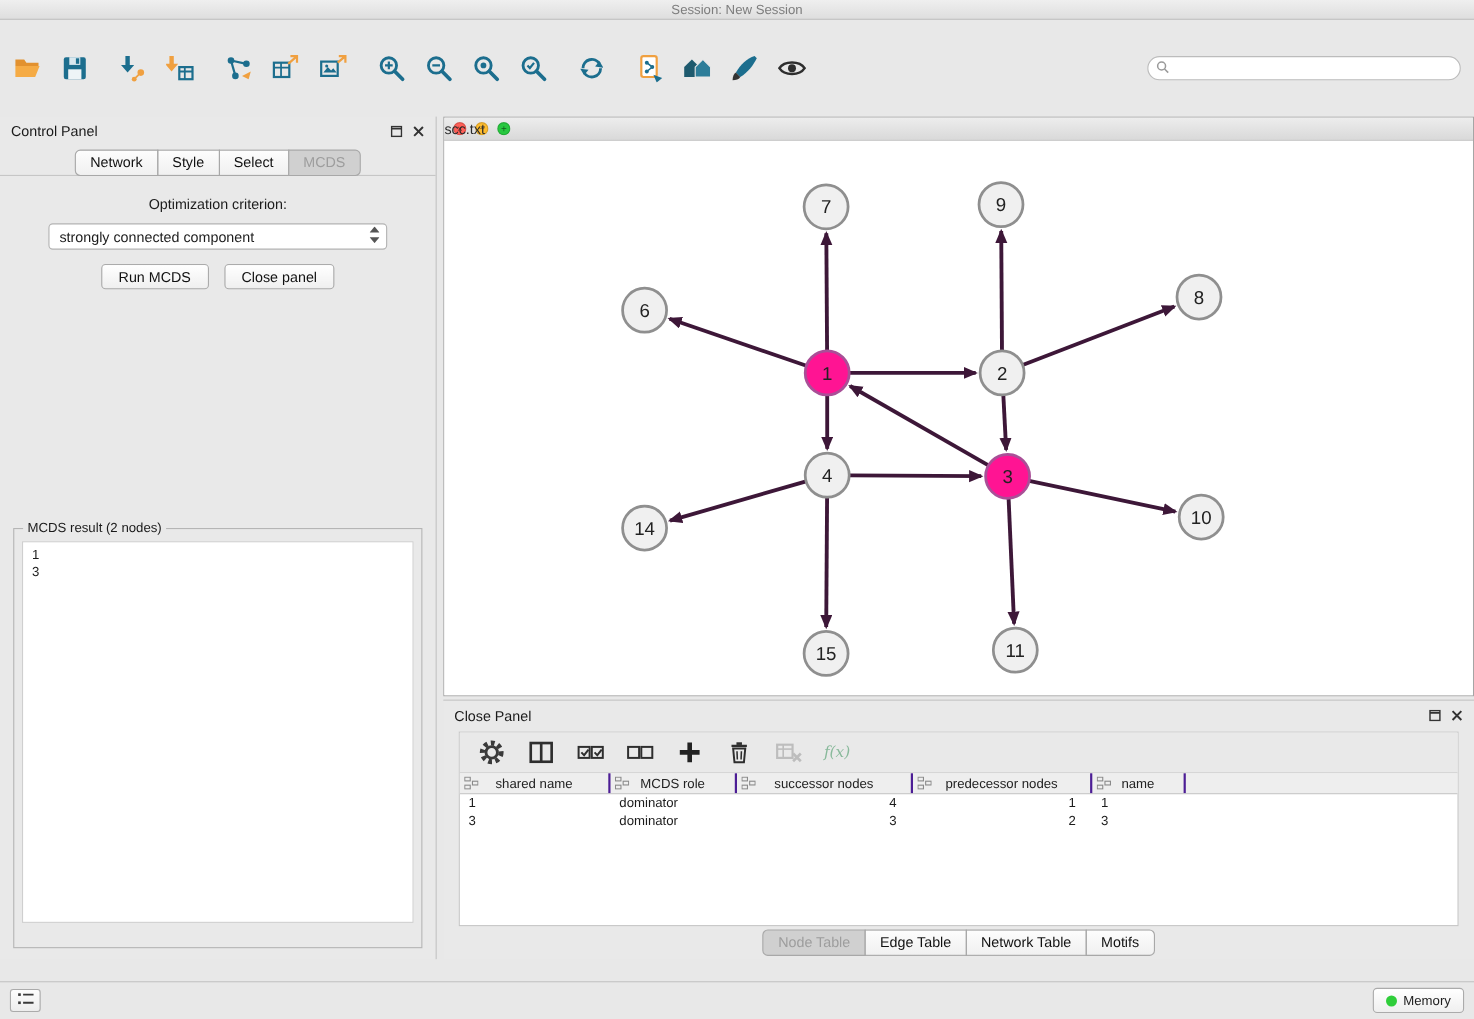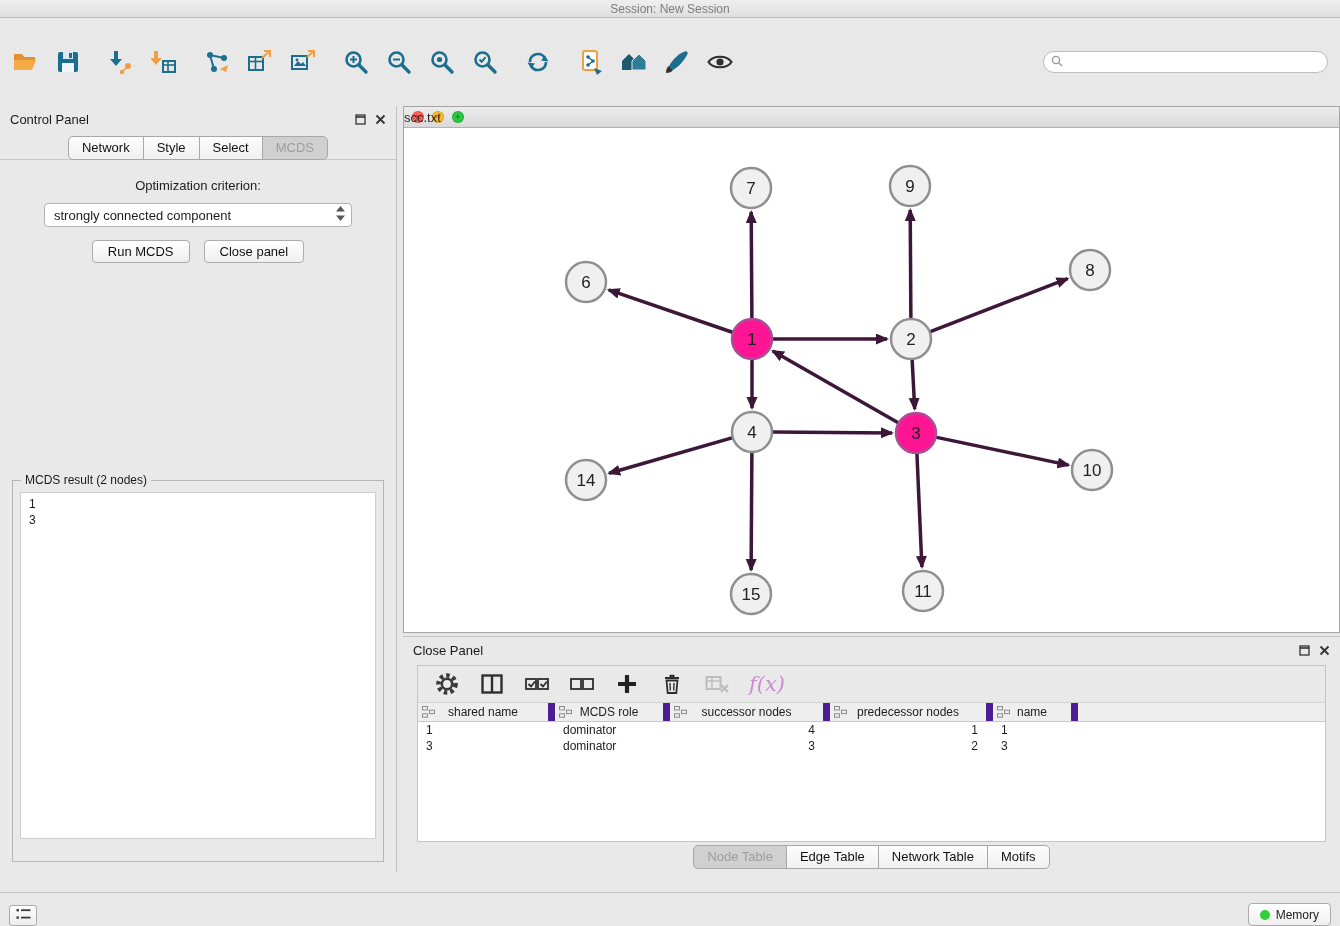--- a/index.html
+++ b/index.html
@@ -72,7 +72,7 @@
                 border-bottom:1px solid #d2d2d2; }
   .tp-tool { display:inline-flex; align-items:center; justify-content:center; width:26px; height:26px; cursor:pointer; }
   .tp-tool.disabled { opacity:.45; cursor:default; }
-  .fx-label { font-family:"DejaVu Serif", serif; font-style:italic; font-size:21px; color:#a21caf; }
+  .fx-label { font-family:"DejaVu Serif", serif; font-style:italic; font-size:14px; color:#15803d; }
   .tp-head { display:flex; height:19px; flex:none; background:#eeeeee; border-bottom:1px solid #c9c9c9; font-size:12px; }
   .th { position:relative; display:flex; align-items:center; justify-content:center; border-right:7px solid #4c1d95;
         color:#222; cursor:pointer; }

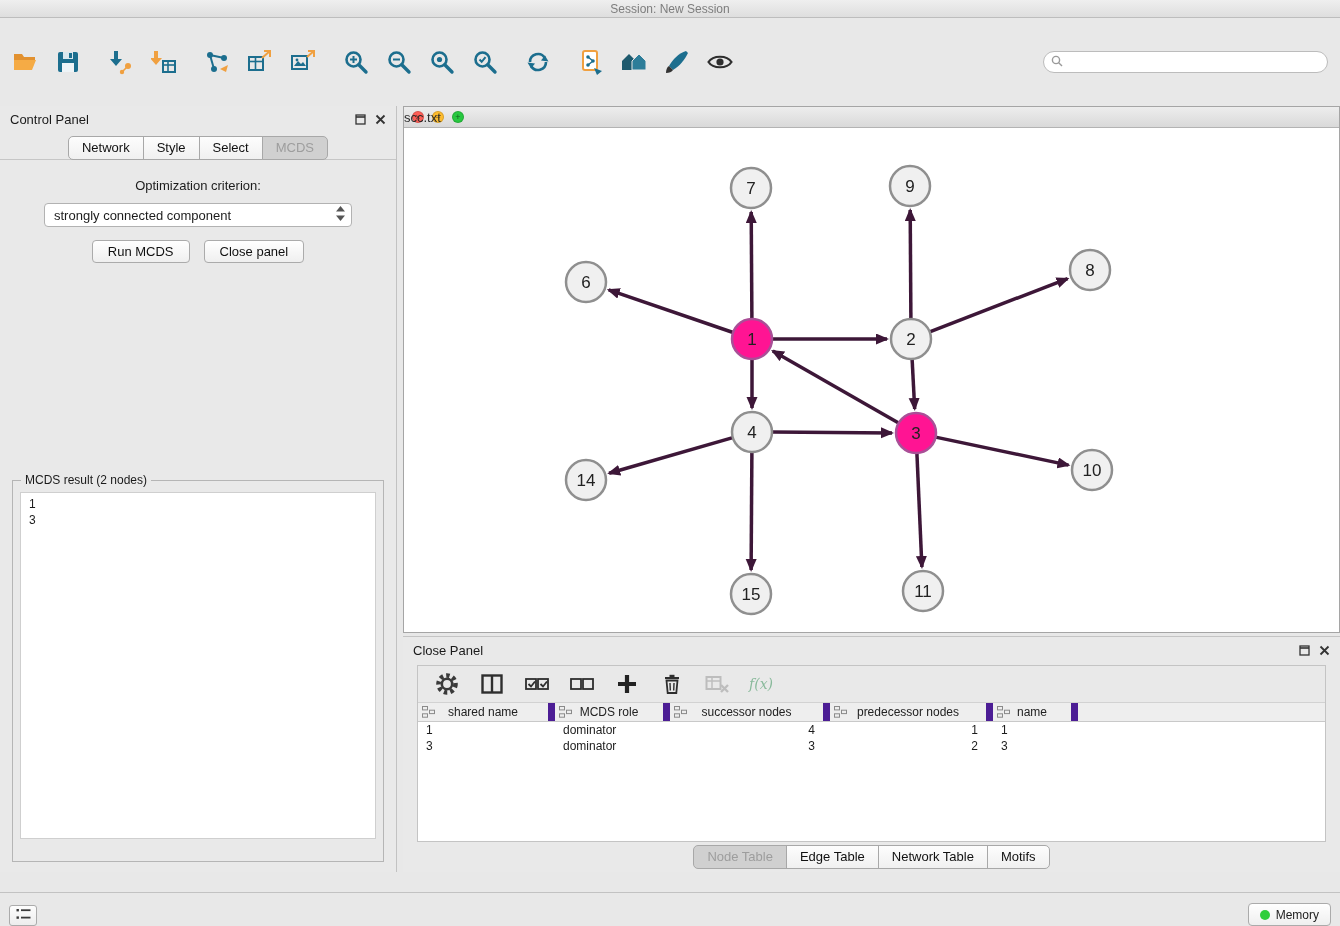--- a/index.html
+++ b/index.html
@@ -74,7 +74,7 @@
   .tp-tool.disabled { opacity:.45; cursor:default; }
   .fx-label { font-family:"DejaVu Serif", serif; font-style:italic; font-size:14px; color:#15803d; }
   .tp-head { display:flex; height:19px; flex:none; background:#eeeeee; border-bottom:1px solid #c9c9c9; font-size:12px; }
-  .th { position:relative; display:flex; align-items:center; justify-content:center; border-right:7px solid #4c1d95;
+  .th { position:relative; display:flex; align-items:center; justify-content:center; border-right:2px solid #4c1d95;
         color:#222; cursor:pointer; }
   .th .hicon { position:absolute; left:4px; top:3px; }
   .tp-rows { flex:1; overflow:hidden; }

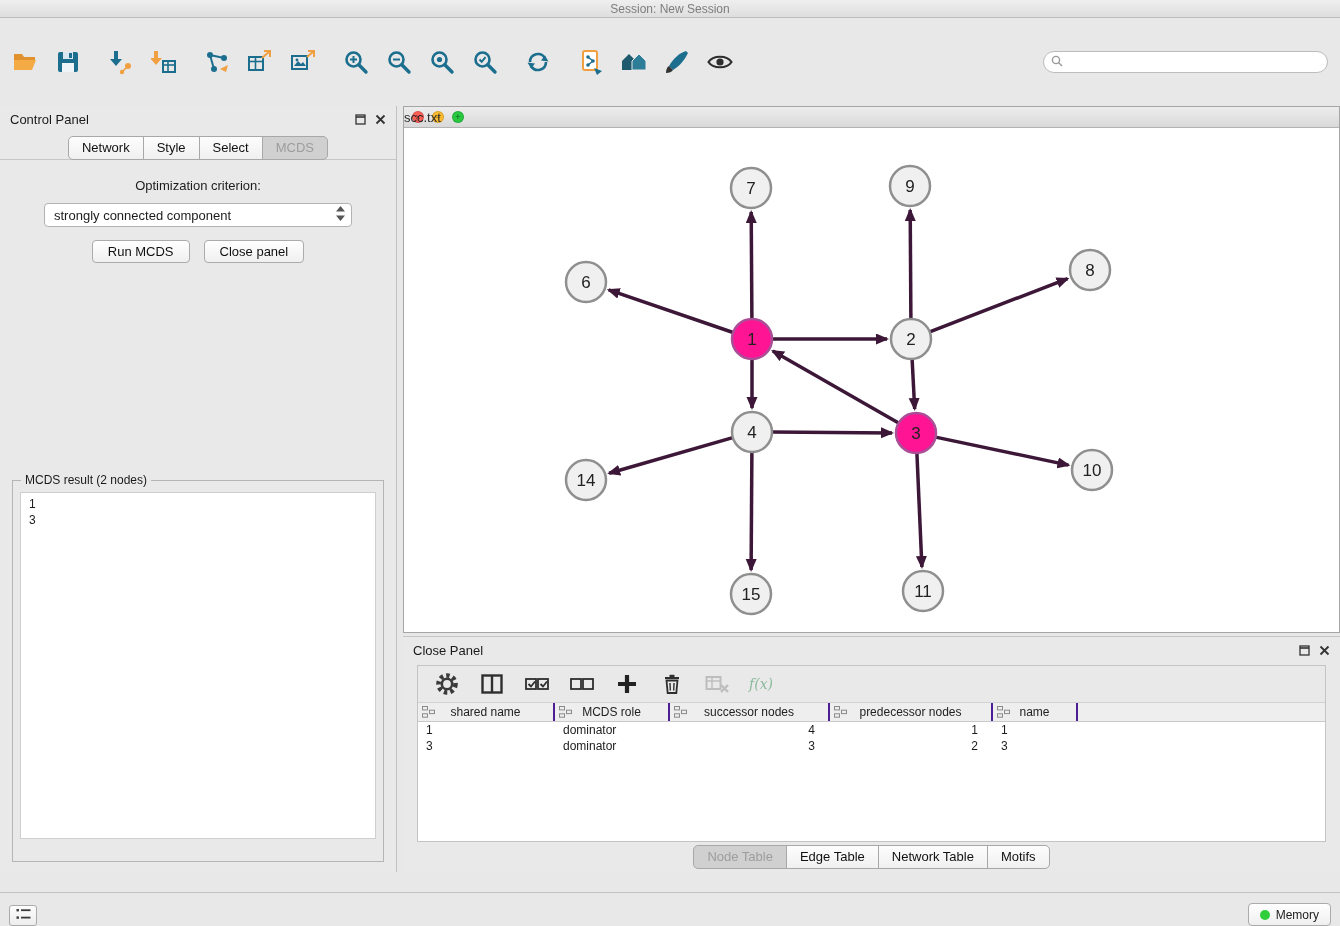--- a/index.html
+++ b/index.html
@@ -84,7 +84,7 @@
   .tp-tabs { height:30px; flex:none; display:flex; justify-content:center; align-items:center; }
 
   
-  .statusbar { height:34px; flex:none; border-top:1px solid #c2c2c2; display:flex; align-items:flex-end; padding:0 9px; background:#e8e8e8; }
+  .statusbar { height:34px; flex:none; border-top:1px solid #c2c2c2; display:flex; align-items:center; padding:0 9px; background:#e8e8e8; }
   .sb-btn { width:28px; height:21px; border:1px solid #ababab; border-radius:3px; background:linear-gradient(#fdfdfd,#ededed);
             display:flex; align-items:center; justify-content:center; cursor:pointer; }
   .memory-btn { margin-left:auto; height:23px; border:1px solid #ababab; border-radius:4px; background:linear-gradient(#ffffff,#efefef);

